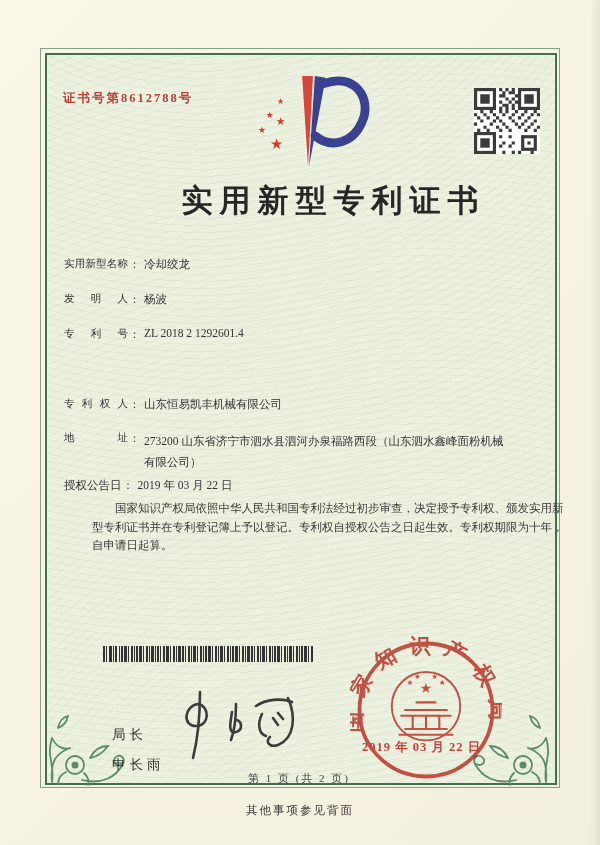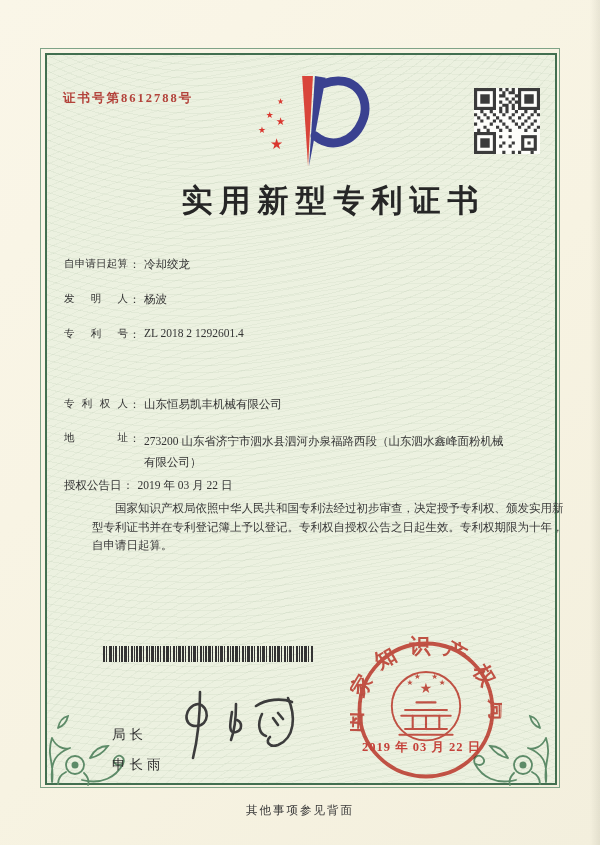--- a/index.html
+++ b/index.html
@@ -107,7 +107,7 @@
   <div class="abs title">实用新型专利证书</div>
 
   <div class="abs row" style="top:257px;">
-    <span class="jl">自申请日起算</span><span class="colon">：</span><span class="val">冷却绞龙</span>
+    <span class="jl">实用新型名称</span><span class="colon">：</span><span class="val">冷却绞龙</span>
   </div>
   <div class="abs row" style="top:292px;">
     <span class="jl">发明人</span><span class="colon">：</span><span class="val">杨波</span>

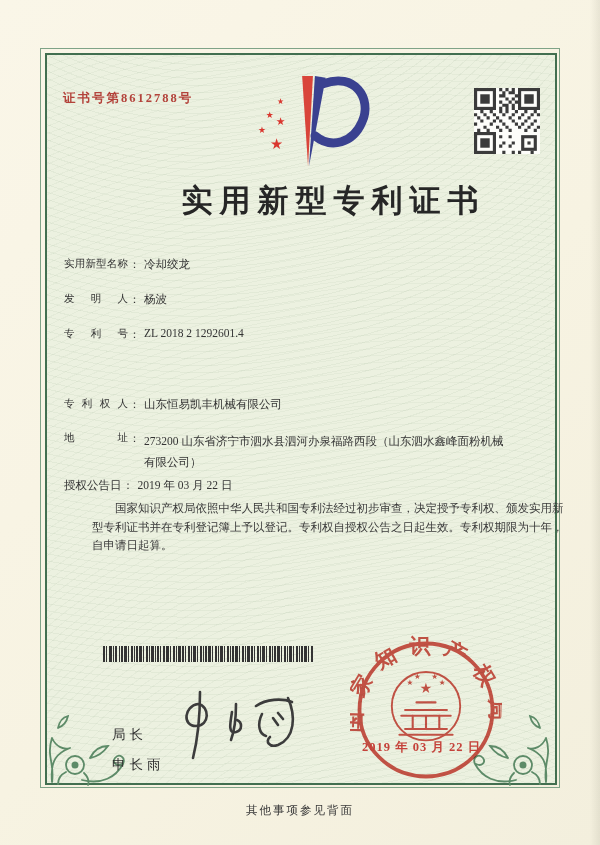--- a/index.html
+++ b/index.html
@@ -178,6 +178,7 @@
   </svg>
   <div class="abs seal-date">2019 年 03 月 22 日</div>
 
+  <div class="abs page-info">第 1 页 (共 2 页)</div>
   <div class="abs back-note">其他事项参见背面</div>
 
 </div>

